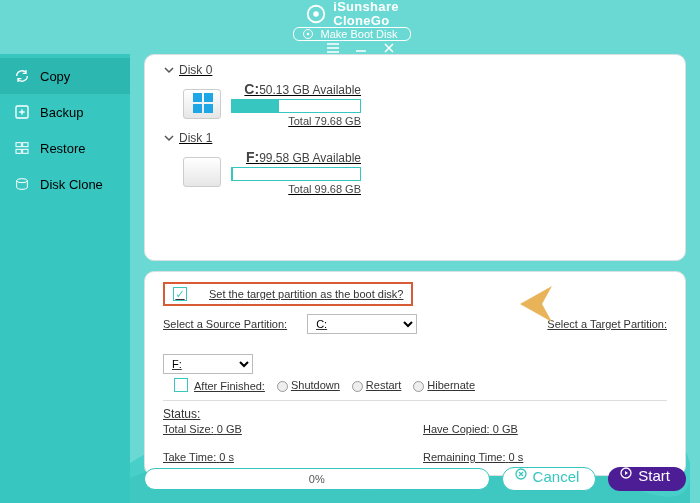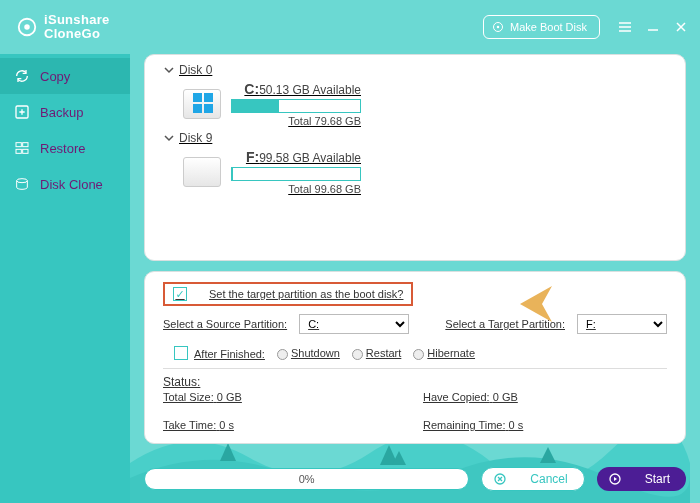--- a/index.html
+++ b/index.html
@@ -6,7 +6,7 @@
   body { width: 700px; height: 503px; overflow: hidden; background: #6bd9d3; position: relative; }
 
   
-  .titlebar { height: 54px; display: flex; align-items: center; padding: 0 12px 0 16px; color: #fff; }
+  .titlebar { height: 54px; display: flex; align-items: center; padding: 0 12px 0 16px; color: #fff; flex-direction: column; }
   .brand { display: flex; align-items: center; gap: 6px; }
   .brand-logo { width: 22px; height: 22px; }
   .brand-text { line-height: 1.05; font-size: 13px; font-weight: 600; letter-spacing: .3px; }

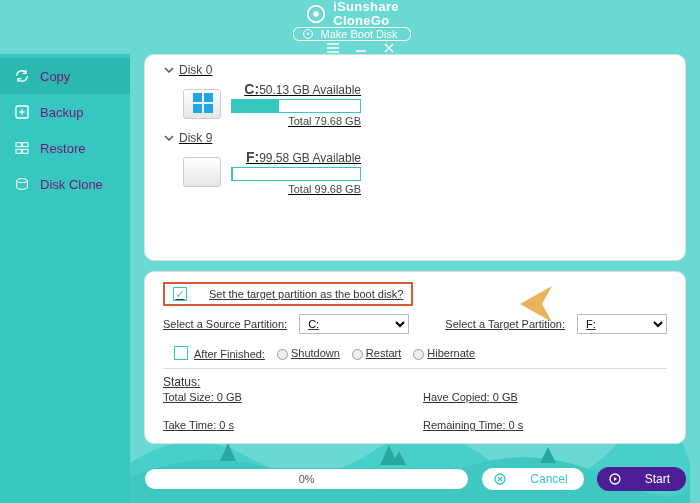--- a/index.html
+++ b/index.html
@@ -18,7 +18,7 @@
   
   .main { display: flex; height: calc(100% - 54px); }
   .sidebar { width: 130px; background: #37c6c0; padding-top: 4px; }
-  .nav-item { display: flex; align-items: center; gap: 10px; color: #701a75; font-size: 13px; padding: 10px 14px; cursor: pointer; }
+  .nav-item { display: flex; align-items: center; gap: 10px; color: #000000; font-size: 13px; padding: 10px 14px; cursor: pointer; }
   .nav-item.active { background: #2cb7b0; }
   .nav-icon { width: 16px; height: 16px; flex: 0 0 16px; }
 

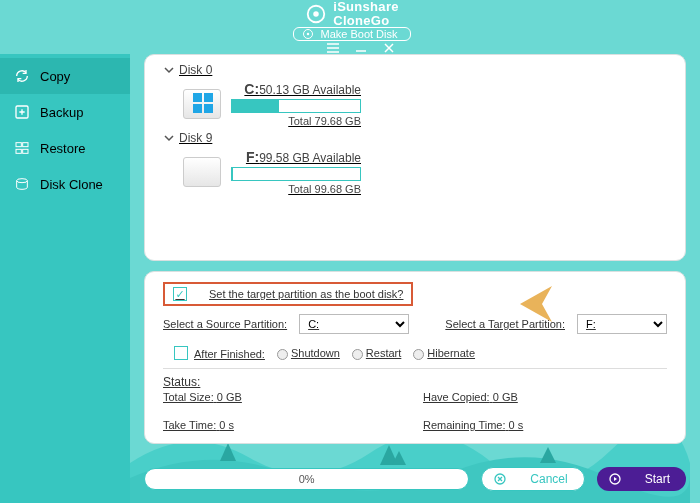--- a/index.html
+++ b/index.html
@@ -177,7 +177,7 @@
         <svg width="12" height="12" viewBox="0 0 12 12">
             <path d="M2 4l4 4 4-4" fill="none" stroke="#555" stroke-width="1.5"></path>
           </svg>
-        <span>Disk 9</span>
+        <span>Disk 1</span>
       </div>
       <div class="part-row">
         <div class="drive-ic"></div>

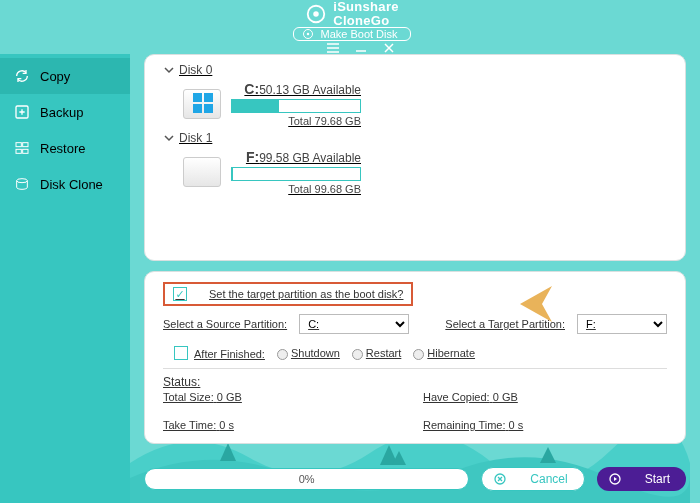--- a/index.html
+++ b/index.html
@@ -43,7 +43,7 @@
   .boot-check-row { display:flex; align-items:center; gap:22px; border:2px solid #d85a36; padding:3px 8px; width:fit-content; margin-bottom:8px;}
   .chk { width:14px; height:14px; border:1px solid #37c6c0; display:inline-flex; align-items:center; justify-content:center; color:#37c6c0; font-size:11px; background:#fff; }
   .chk.on::after{ content:"✓"; }
-  .selrow { display:flex; align-items:center; gap:12px; margin-bottom:12px; flex-wrap:wrap;}
+  .selrow { display:flex; align-items:center; gap:20px; margin-bottom:4px; flex-wrap:wrap;}
   select.combo { height:20px; font-size:11px; border:1px solid #bbb; background:#fff; padding:0 4px;}
   .radio-row { display:flex; align-items:flex-end; gap:12px; margin-bottom:8px;padding-left:11px;}
   .faux-radio { width:11px; height:11px; border-radius:50%; border:1px solid #999; display:inline-block; background:#eee; vertical-align:middle; margin-right:3px;}

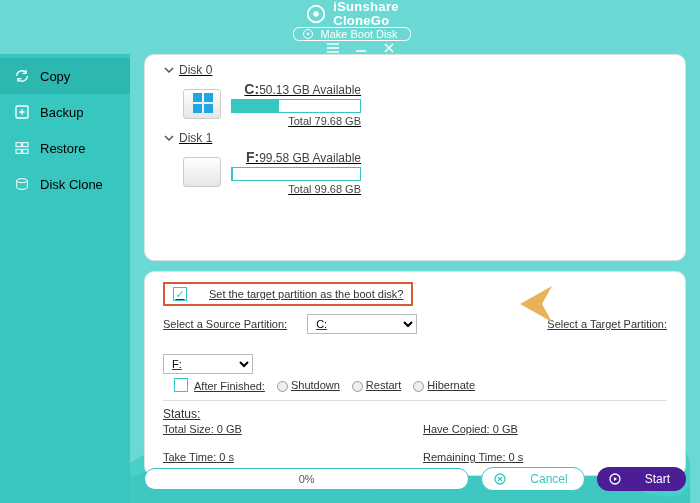--- a/index.html
+++ b/index.html
@@ -52,7 +52,7 @@
 
   .footer { position:absolute; left:14px; right:14px; bottom:12px; display:flex; align-items:center; gap:12px; z-index:3;}
   .progress { flex:1; height:22px; border:1px solid #37c6c0; border-radius:11px; background:#fff; display:flex; align-items:center; justify-content:center; font-size:11px; color:#555;}
-  .pill-btn { height:24px; border-radius:12px; font-size:12px; display:flex; align-items:center; gap:24px; padding:0 16px 0 12px; cursor:pointer; border:none;}
+  .pill-btn { height:24px; border-radius:12px; font-size:15px; display:flex; gap:6px; padding:0 16px 0 12px; cursor:pointer; border:none;}
   .pill-cancel { background:#fff; color:#37c6c0; border:1px solid #37c6c0;}
   .pill-start { background:#4c1d95; color:#fff; }
 

